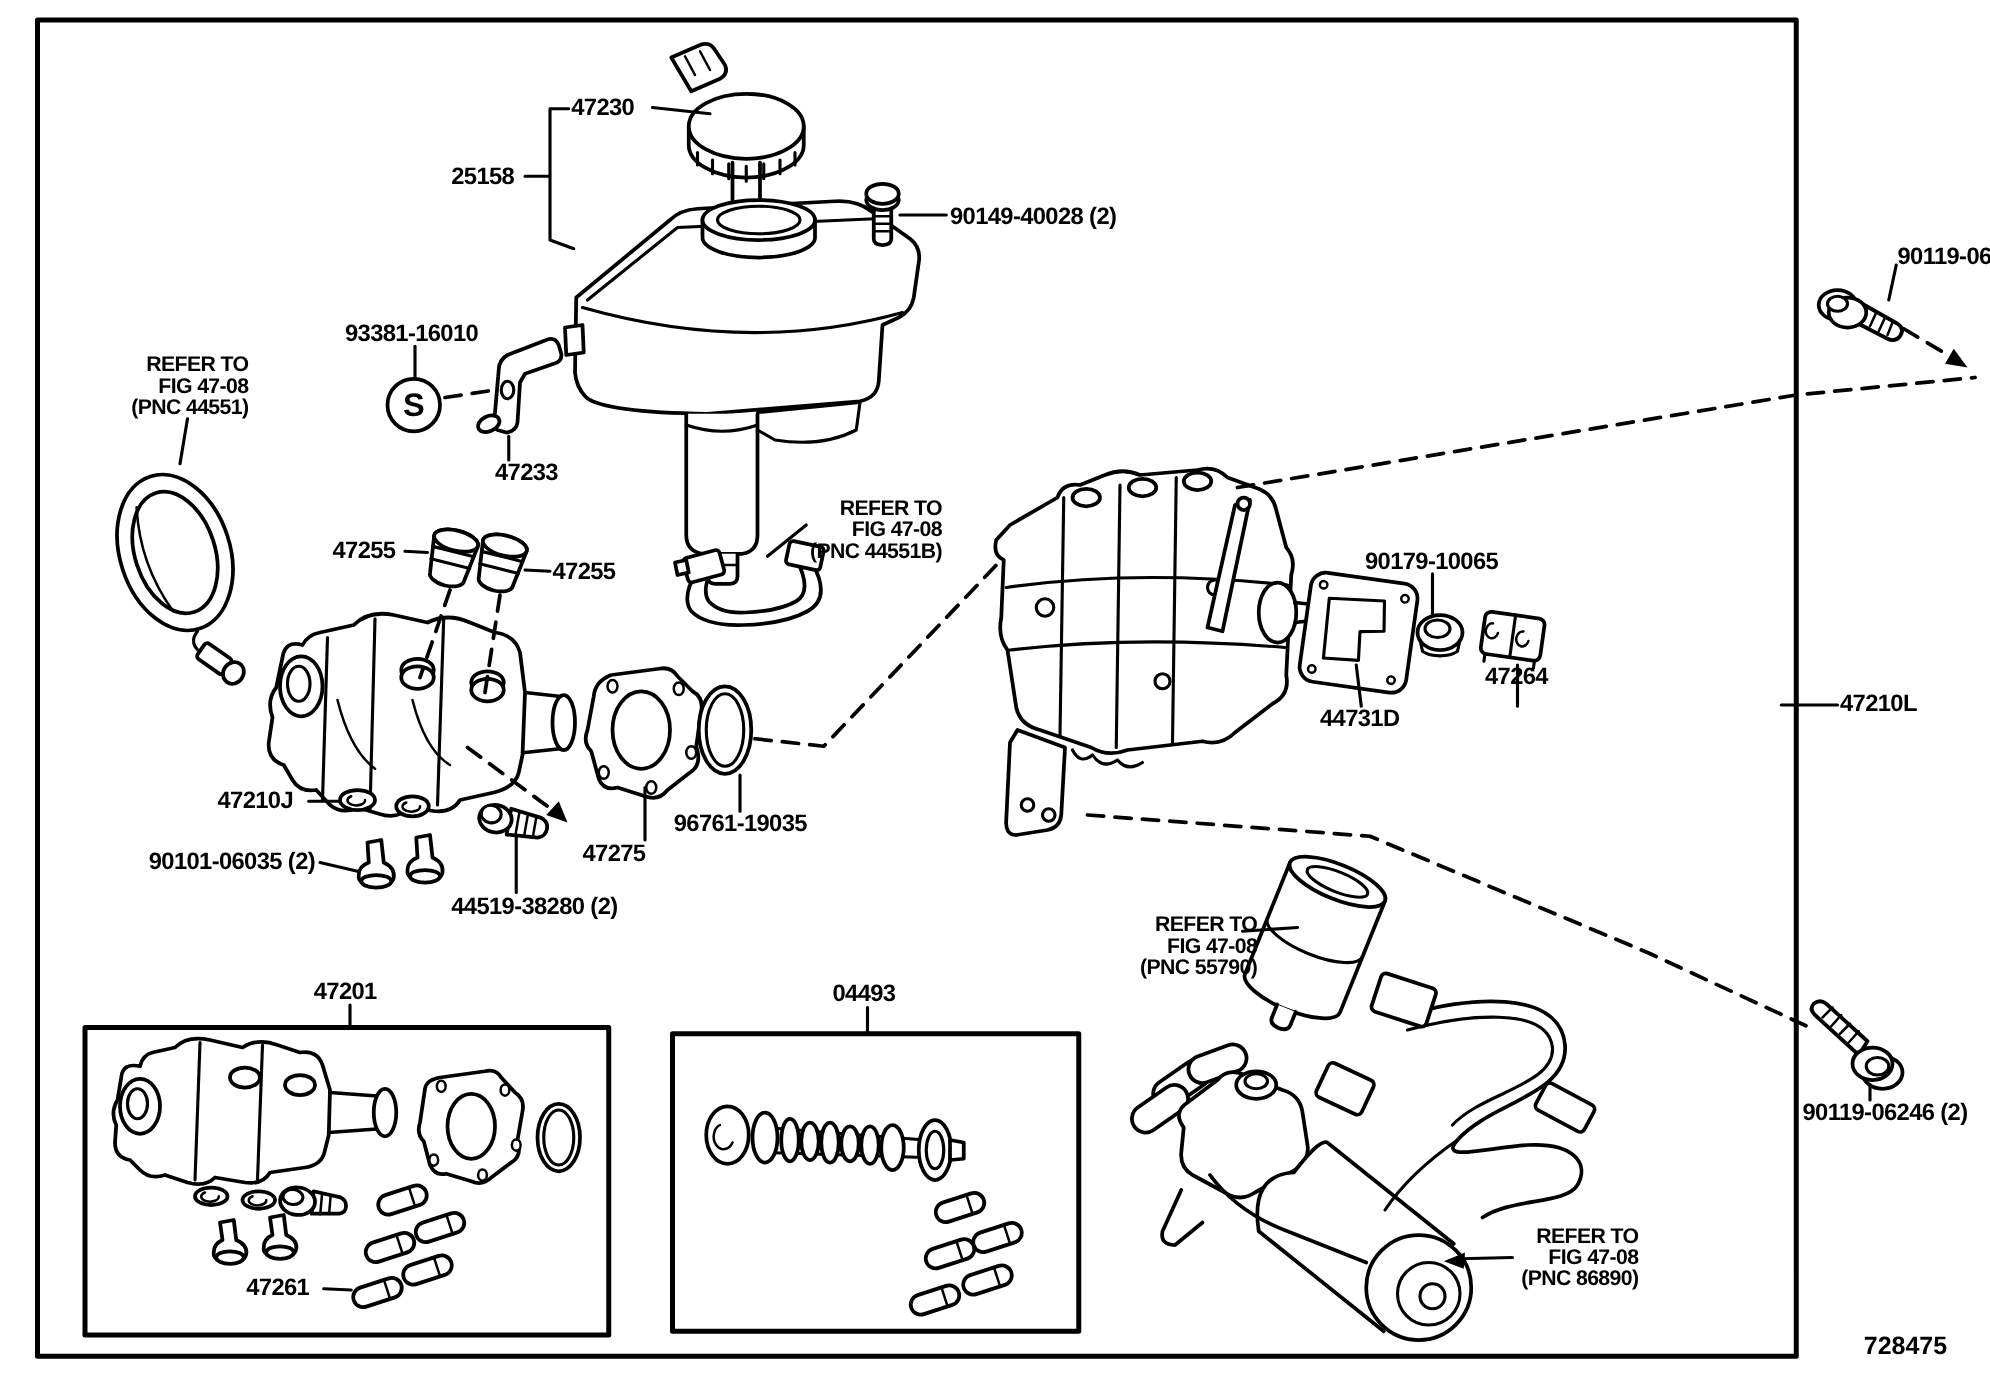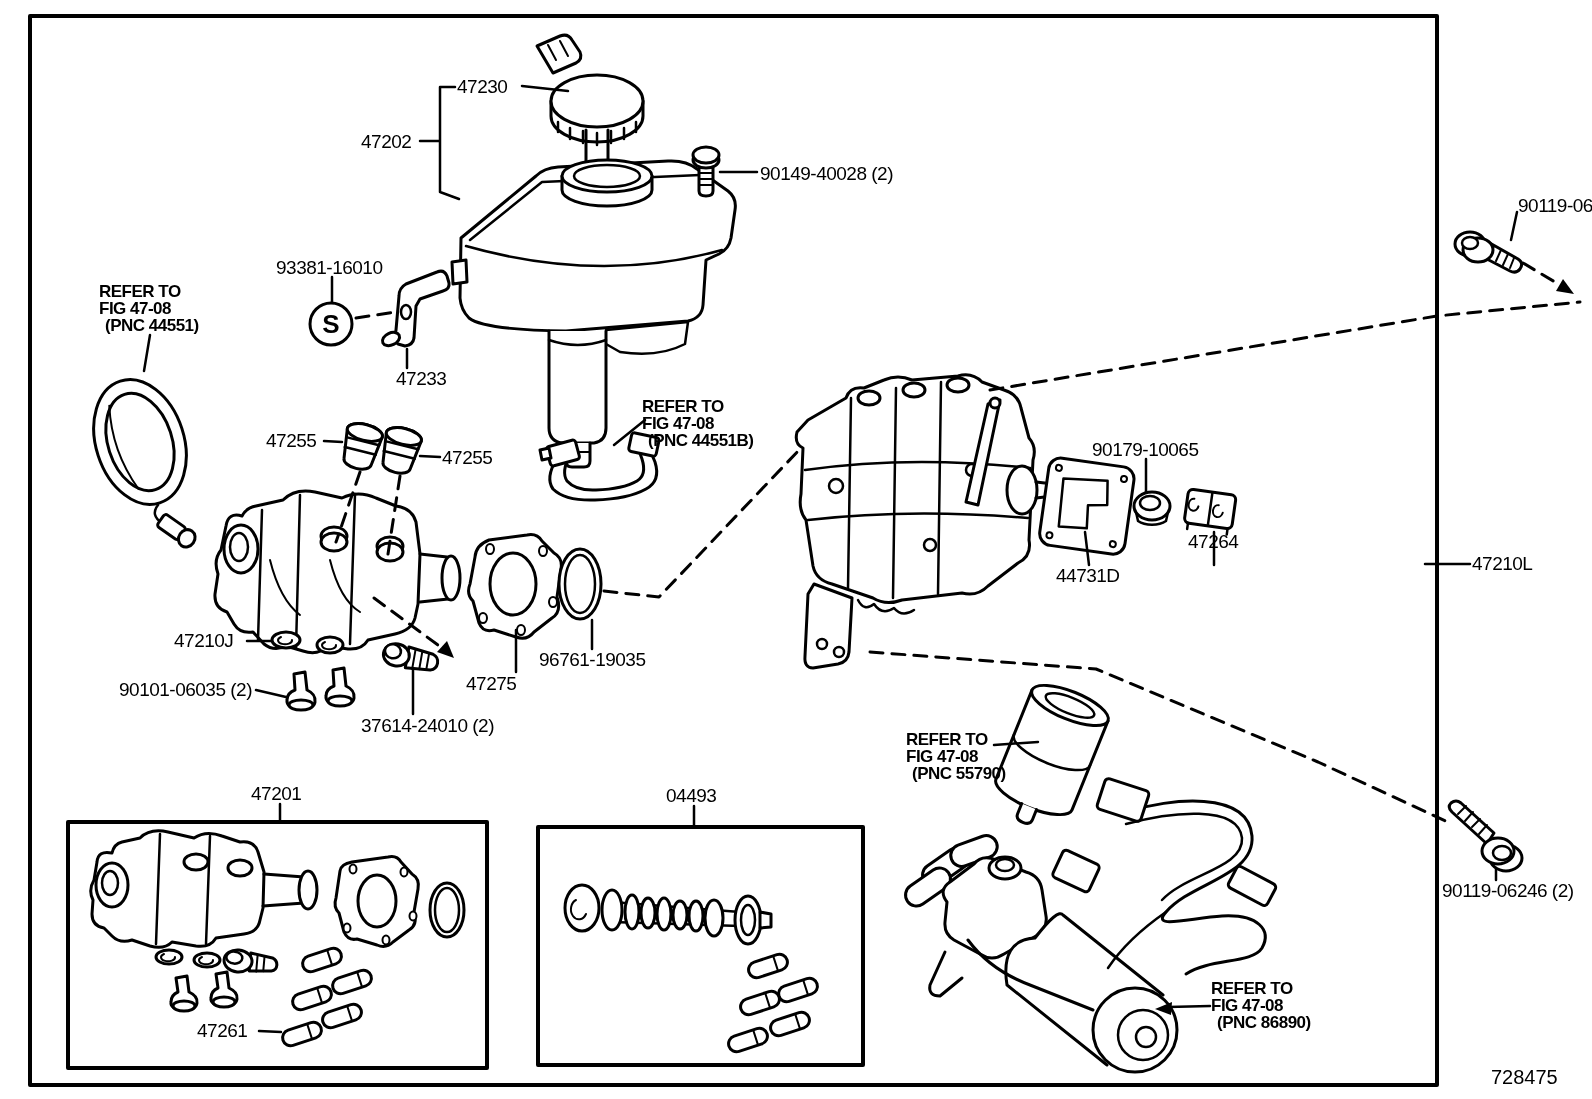--- a/index.html
+++ b/index.html
@@ -6,7 +6,7 @@
   .stage{position:relative;width:1592px;height:1099px;background:#ffffff;
          font-family:"Liberation Sans",sans-serif;color:#000;overflow:hidden;}
   .stage svg{position:absolute;left:0;top:0;}
-  .lbl{position:absolute;font-weight:normal;font-size:19px;letter-spacing:-0.5px;white-space:nowrap;}
+  .lbl{position:absolute;font-weight:bold;font-size:19px;letter-spacing:-0.5px;white-space:nowrap;}
   .fig{font-size:20px;letter-spacing:0;}
   .ref{position:absolute;font-weight:bold;font-size:17px;line-height:17px;letter-spacing:-0.5px;white-space:nowrap;}
   .ref .i{padding-left:6px;}

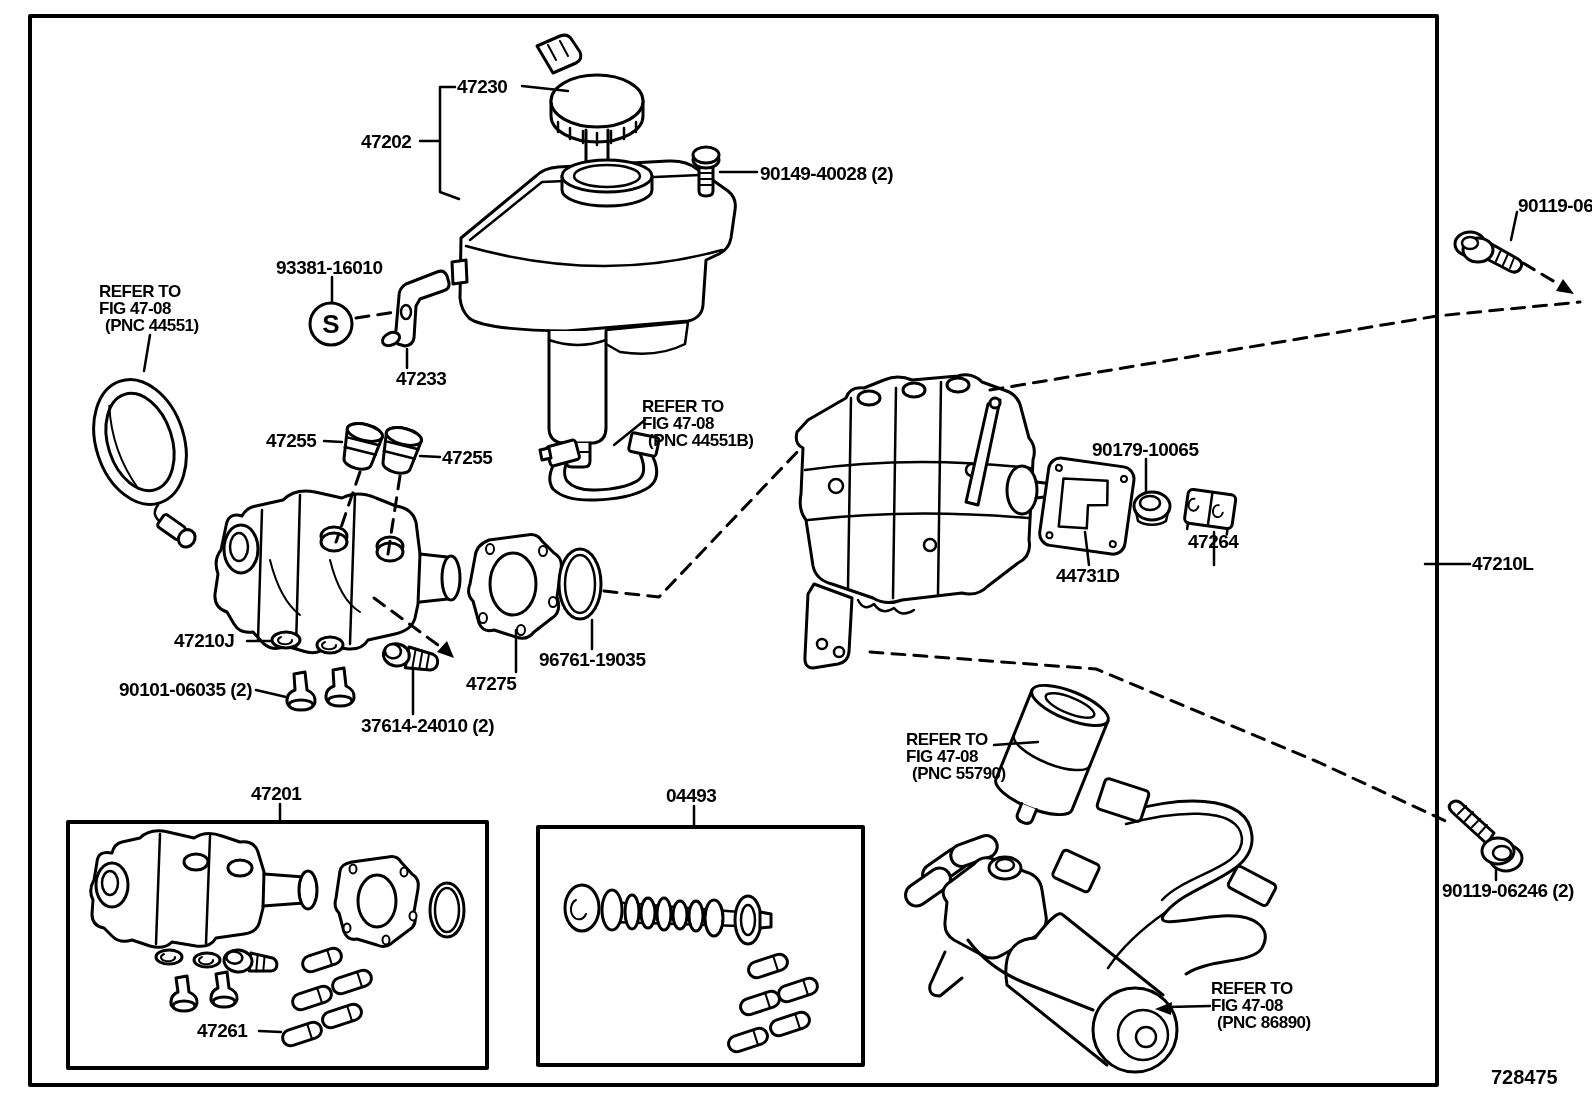--- a/index.html
+++ b/index.html
@@ -385,7 +385,7 @@
 </svg>
 
 <div class="lbl" style="left:457px;top:76px">47230</div>
-<div class="lbl" style="left:361px;top:131px">47202</div>
+<div class="lbl" style="left:361px;top:131px">25158</div>
 <div class="lbl" style="left:760px;top:163px">90149-40028 (2)</div>
 <div class="lbl" style="left:1518px;top:195px">90119-06398</div>
 <div class="lbl" style="left:276px;top:257px">93381-16010</div>

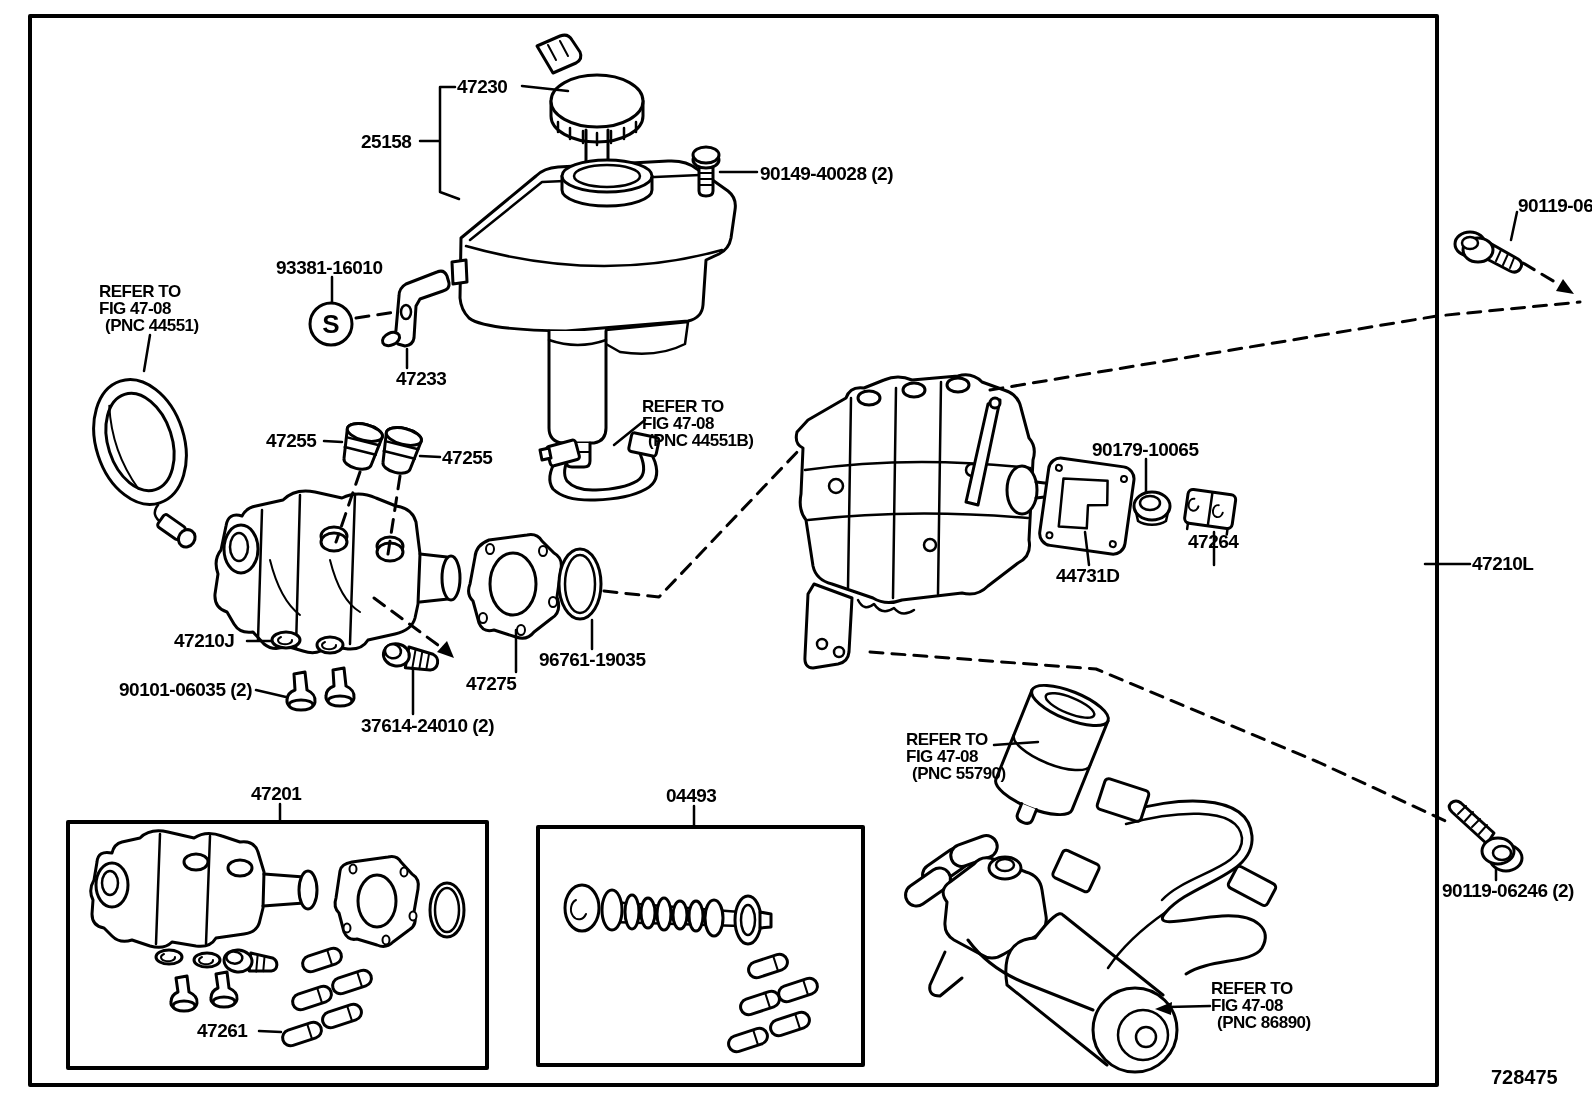--- a/index.html
+++ b/index.html
@@ -8,7 +8,7 @@
   .stage svg{position:absolute;left:0;top:0;}
   .lbl{position:absolute;font-weight:bold;font-size:19px;letter-spacing:-0.5px;white-space:nowrap;}
   .fig{font-size:20px;letter-spacing:0;}
-  .ref{position:absolute;font-weight:bold;font-size:17px;line-height:17px;letter-spacing:-0.5px;white-space:nowrap;}
+  .ref{position:absolute;font-weight:bold;font-size:17px;line-height:17px;letter-spacing:-0.5px;white-space:nowrap;text-align:right;}
   .ref .i{padding-left:6px;}
 </style>
 </head>

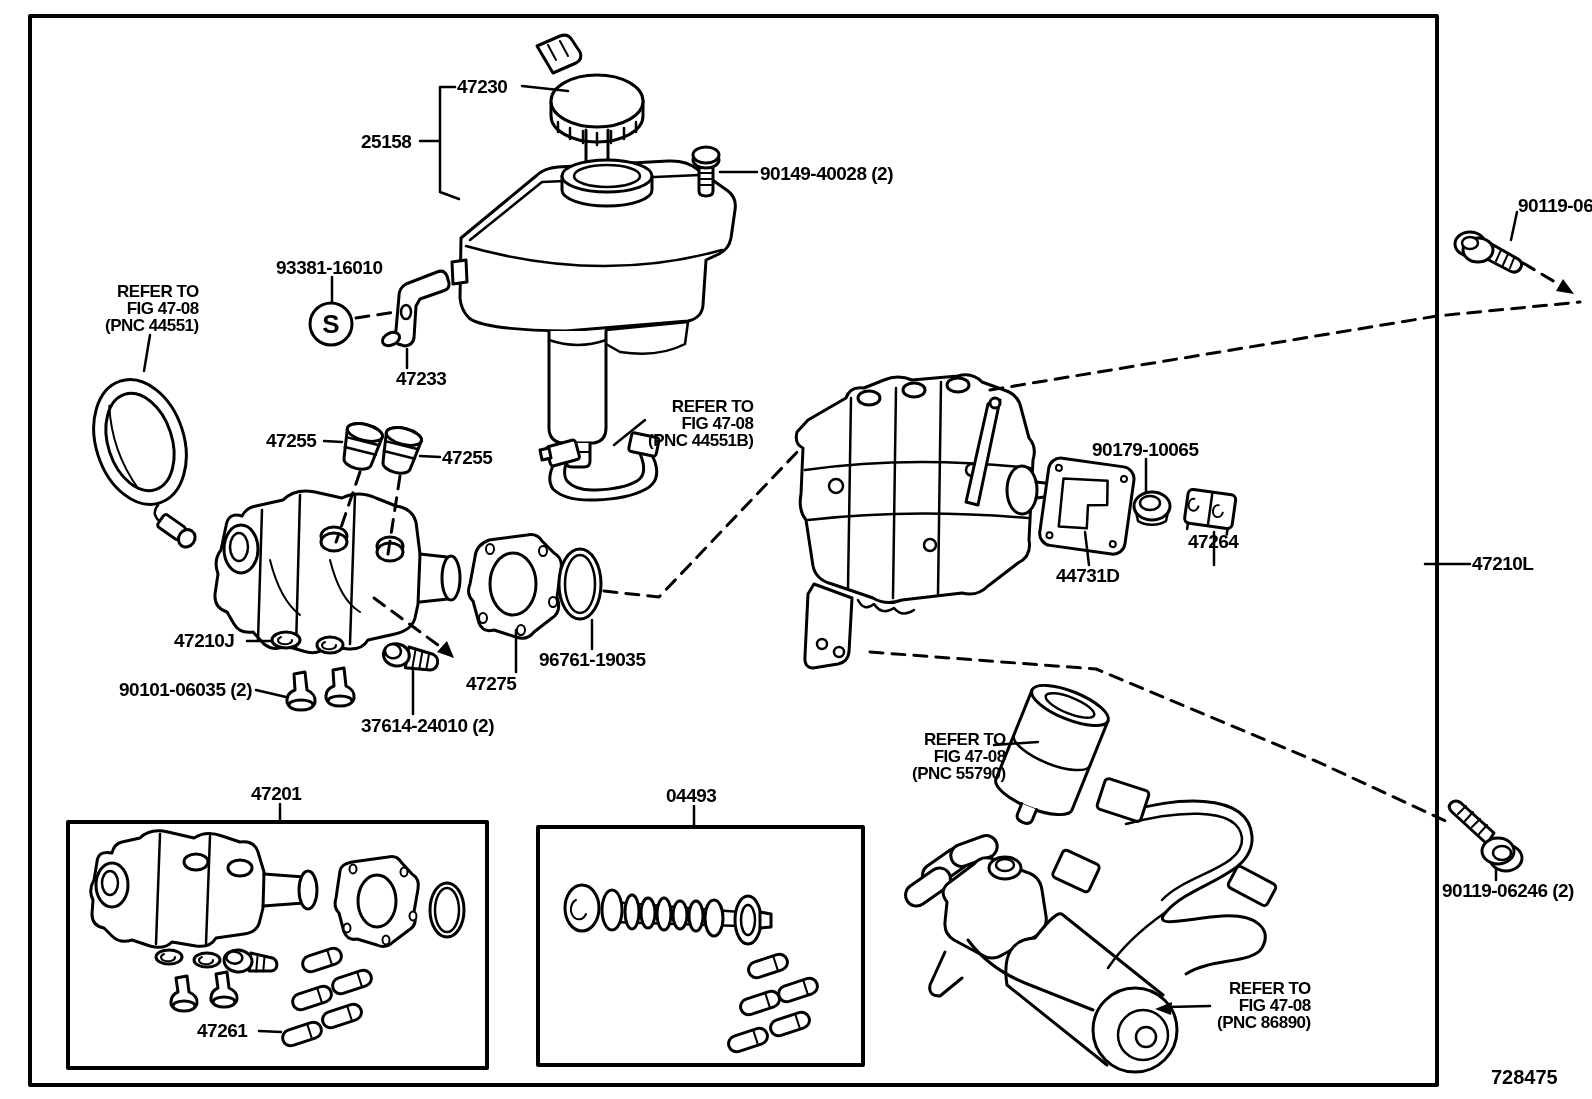--- a/index.html
+++ b/index.html
@@ -398,7 +398,7 @@
 <div class="lbl" style="left:1472px;top:553px">47210L</div>
 <div class="lbl" style="left:174px;top:630px">47210J</div>
 <div class="lbl" style="left:119px;top:679px">90101-06035 (2)</div>
-<div class="lbl" style="left:361px;top:715px">37614-24010 (2)</div>
+<div class="lbl" style="left:361px;top:715px">44519-38280 (2)</div>
 <div class="lbl" style="left:539px;top:649px">96761-19035</div>
 <div class="lbl" style="left:466px;top:673px">47275</div>
 <div class="lbl" style="left:251px;top:783px">47201</div>

